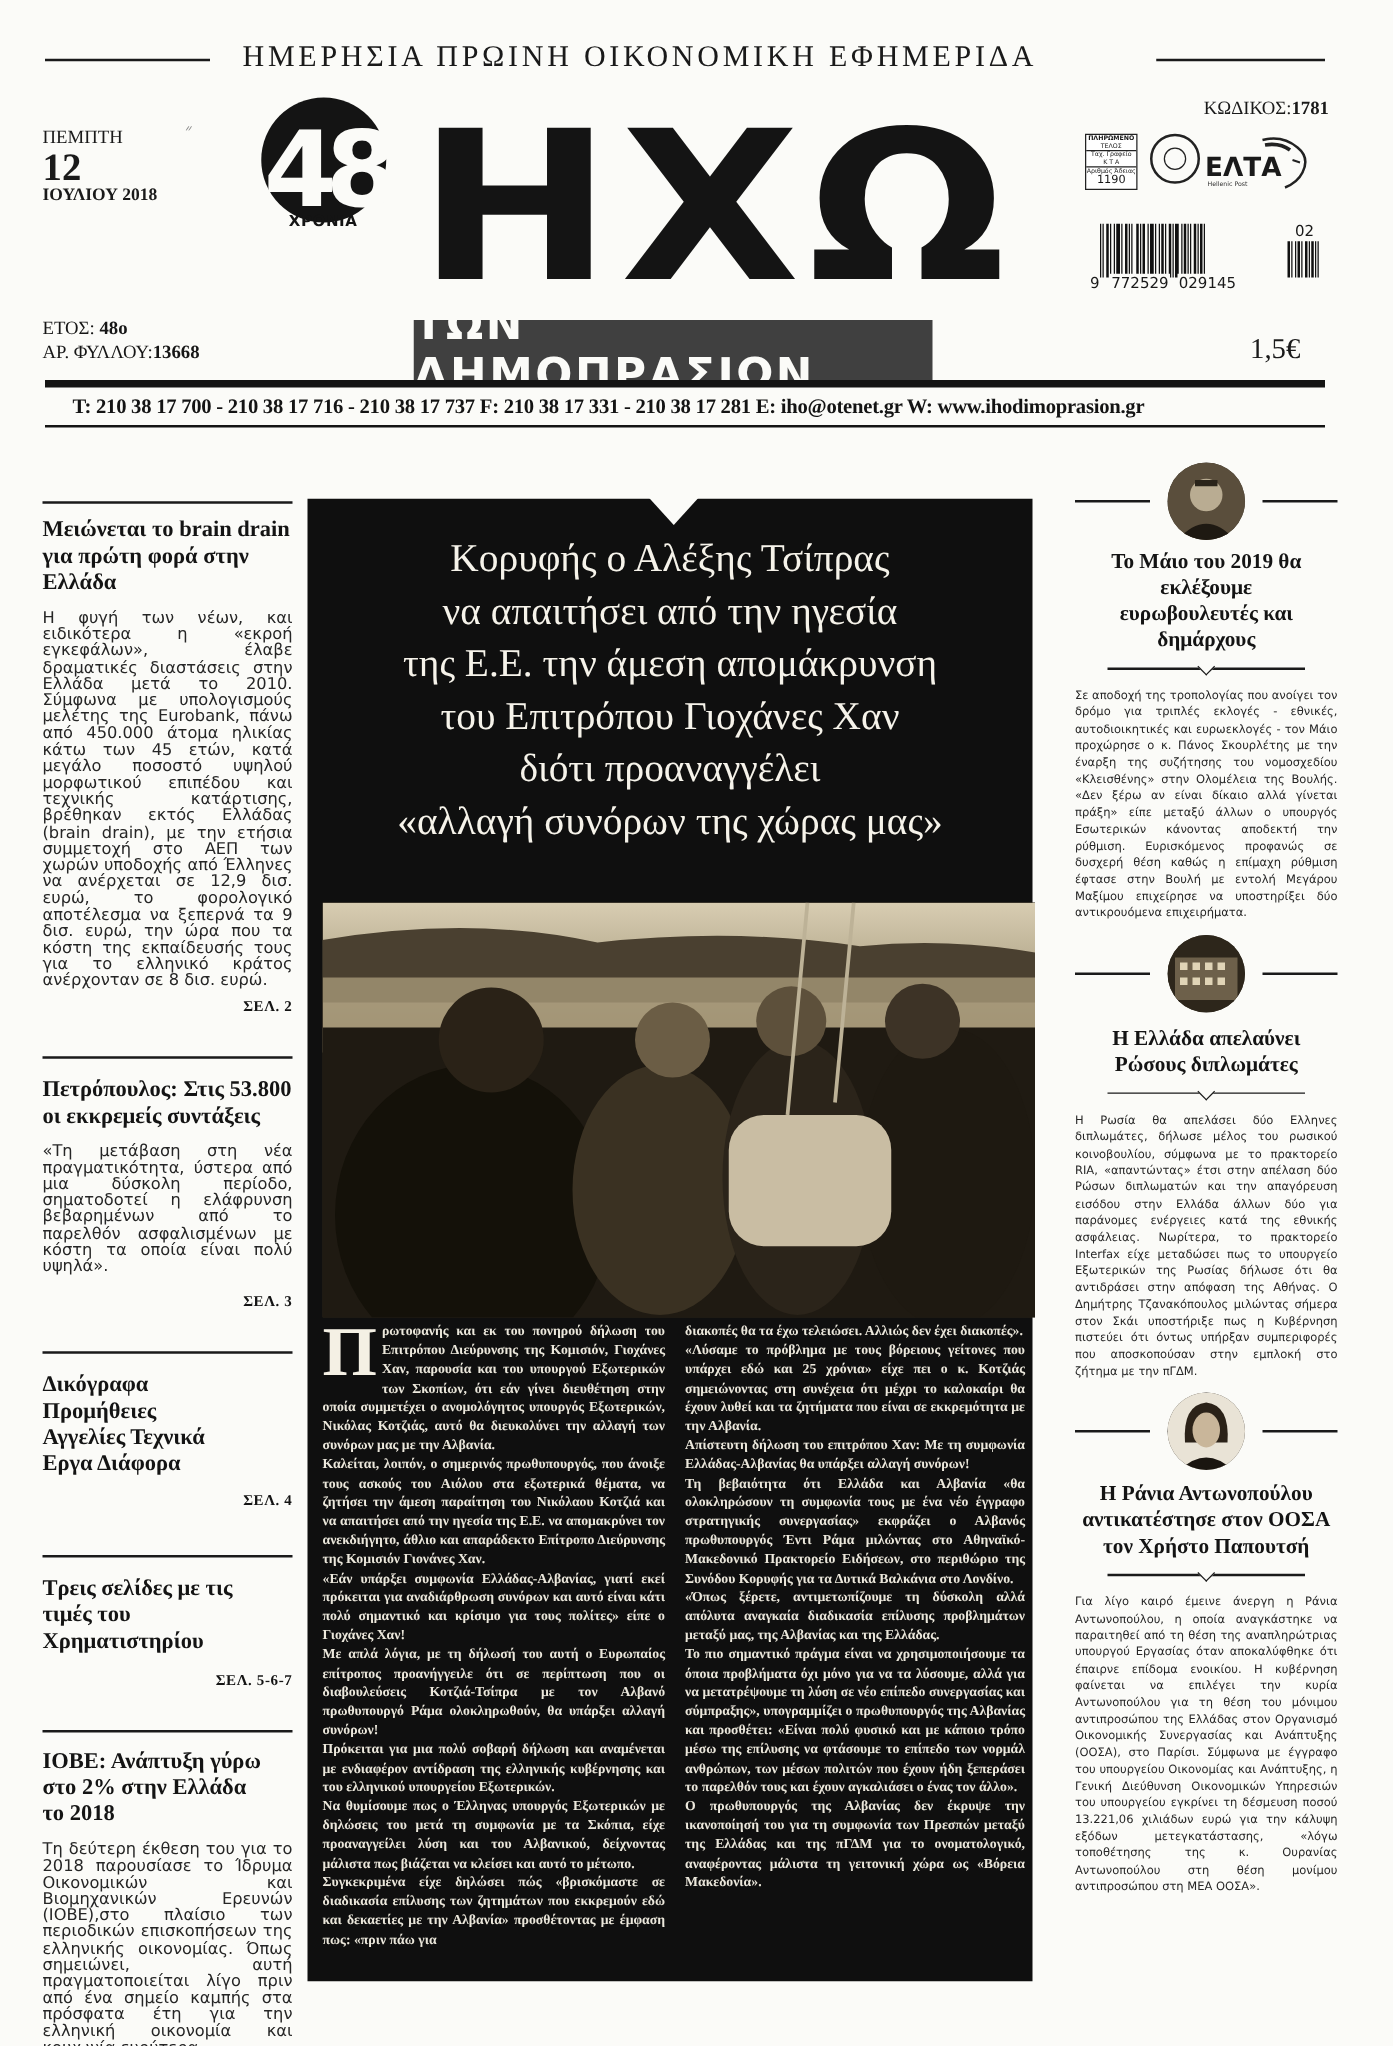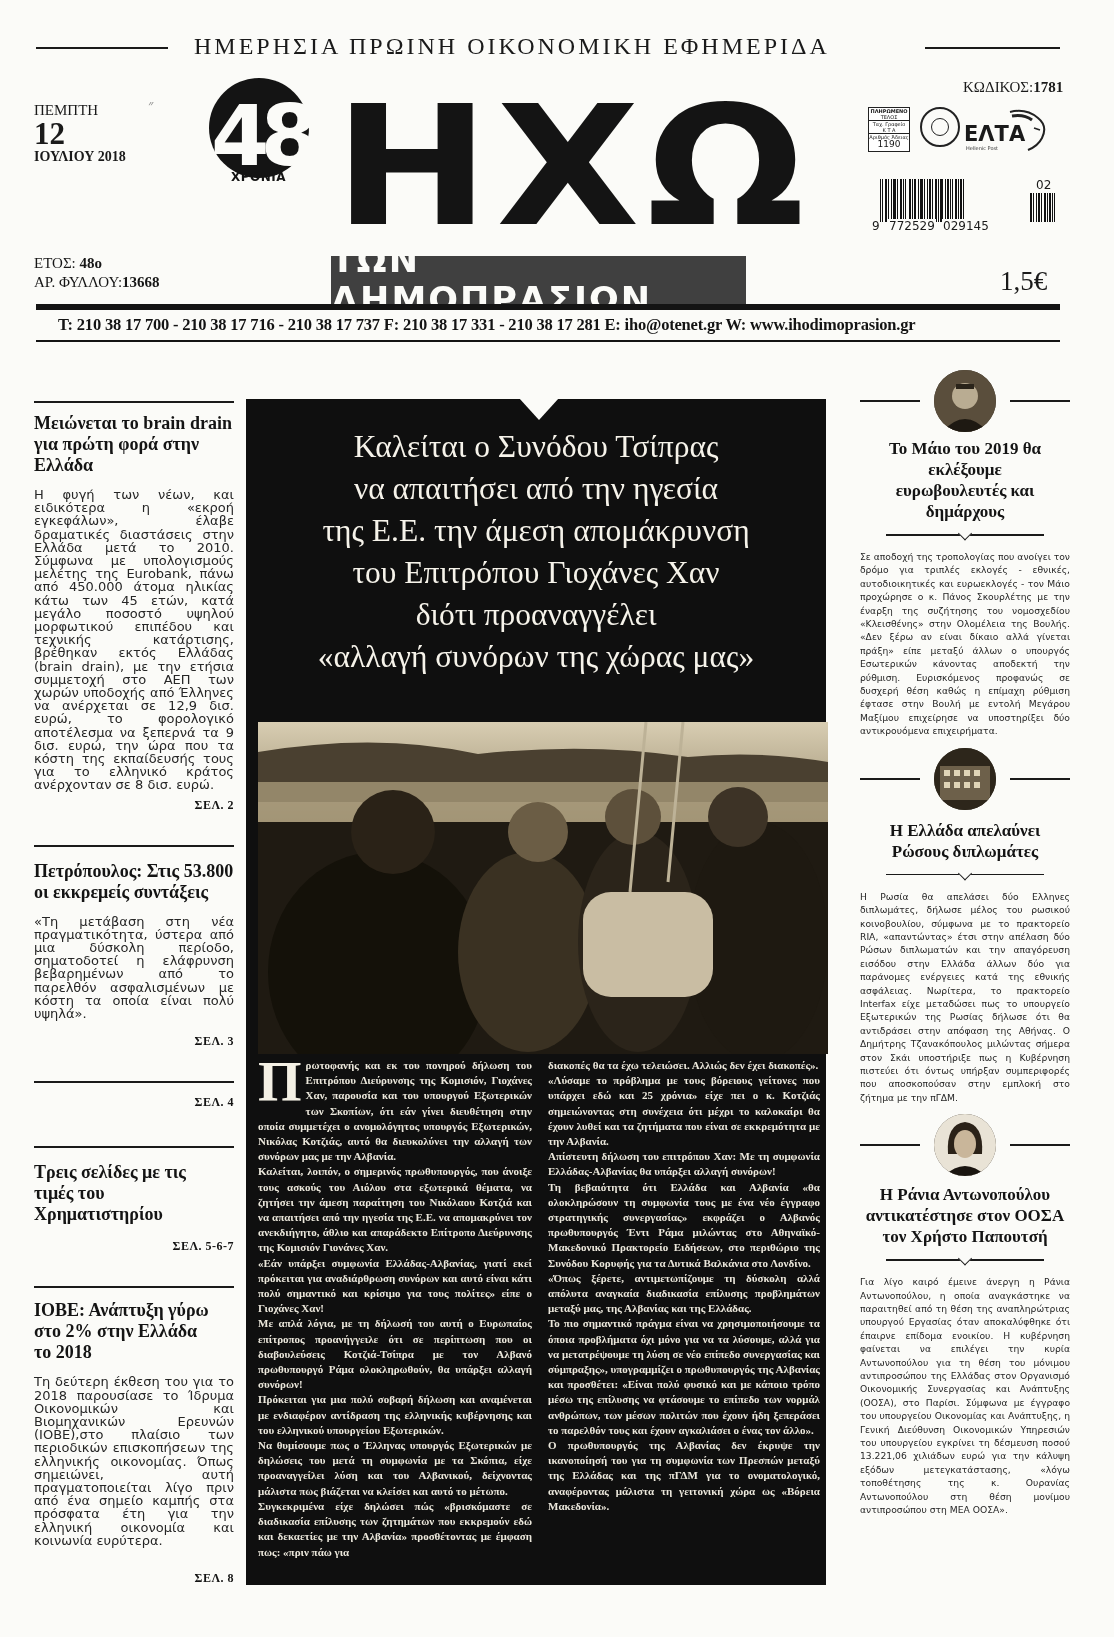--- a/index.html
+++ b/index.html
@@ -33,7 +33,7 @@
   .barcode { display: flex; align-items: stretch; gap: 0; }
   .barcode i { display: block; background: #111; height: 100%; }
   .barcode-digits { font-family: "DejaVu Sans", sans-serif; font-size: 12px; color: #1a1a1a; }
-  .price { font-family: "Liberation Serif", serif; font-size: 27px; color: #1a1a1a; }
+  .price { font-family: "Liberation Serif", serif; font-size: 23px; color: #1a1a1a; }
 
   .contact-bar-top { height: 6px; background: #141414; }
   .contact-bar-bottom { height: 2px; background: #141414; }

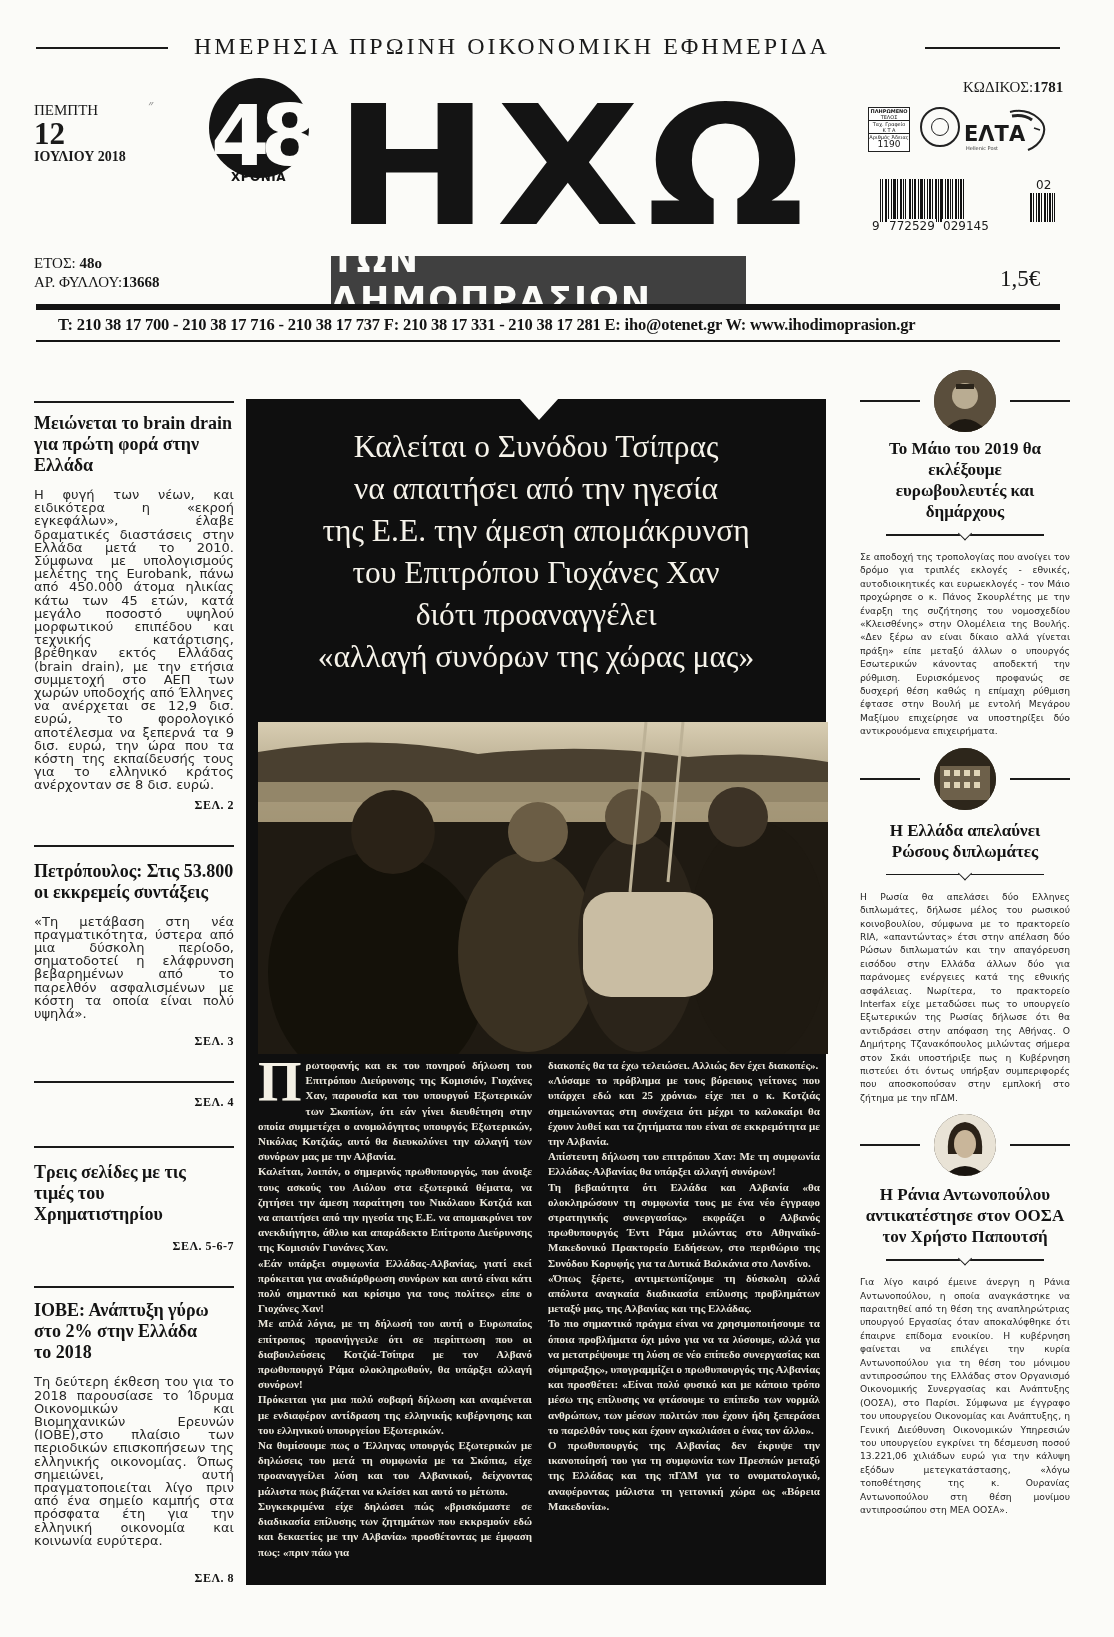--- a/index.html
+++ b/index.html
@@ -239,7 +239,7 @@
 <div class="abs notch"></div>
 
 <div class="abs" style="left:246px; top:426px; width:580px;">
-  <div class="main-headline">Καλείται ο Συνόδου Τσίπρας</div>
+  <div class="main-headline">Κορυφής ο Αλέξης Τσίπρας</div>
   <div class="main-headline">να απαιτήσει από την ηγεσία</div>
   <div class="main-headline">της Ε.Ε. την άμεση  απομάκρυνση</div>
   <div class="main-headline">του Επιτρόπου Γιοχάνες Χαν</div>

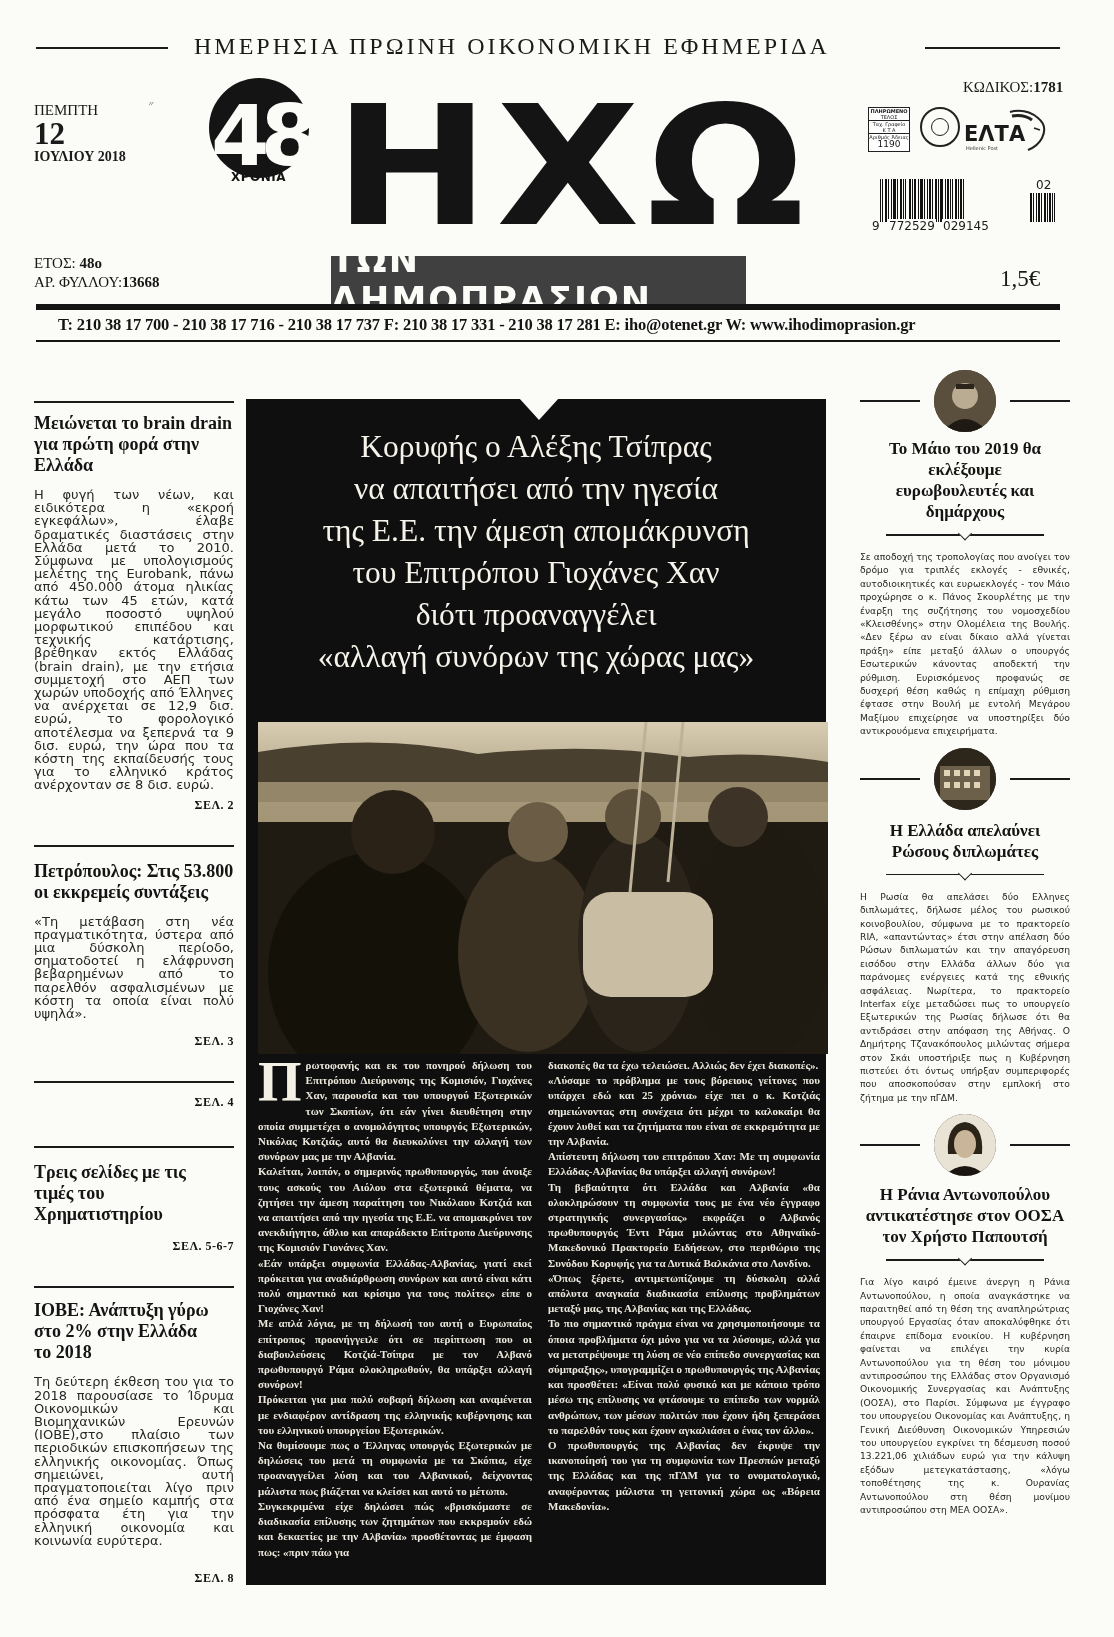--- a/index.html
+++ b/index.html
@@ -223,6 +223,7 @@
   <div class="page-ref" style="margin-top:14px;">ΣΕΛ. 3</div>
 
   <div class="sec-rule" style="margin-top:32px;"></div>
+  <div class="left-head" style="margin-top:14px; width:130px;">Δικόγραφα Προμήθειες Αγγελίες Τεχνικά Εργα Διάφορα</div>
   <div class="page-ref" style="margin-top:12px;">ΣΕΛ. 4</div>
 
   <div class="sec-rule" style="margin-top:36px;"></div>

